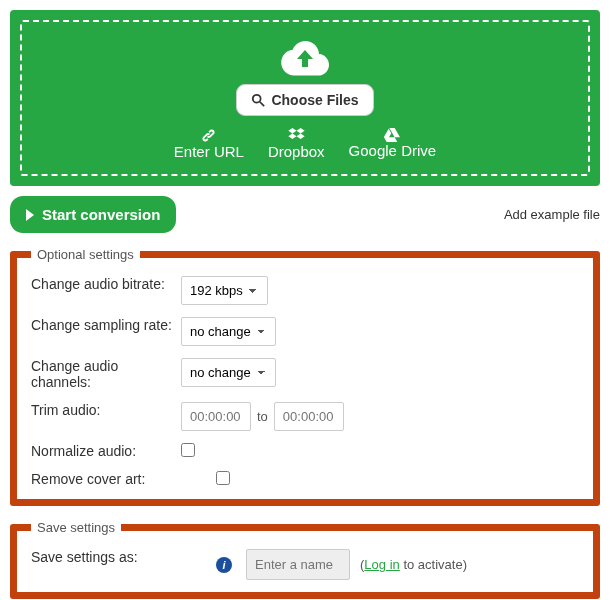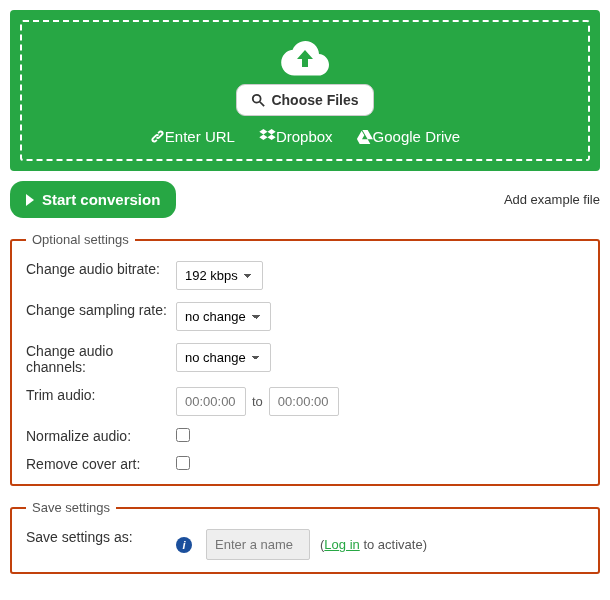--- a/index.html
+++ b/index.html
@@ -10,7 +10,7 @@
 .drop-text { color: #fff; font-size: 16px; margin-bottom: 10px; }
 .choose-btn { background: #fff; color: #333; border: 1px solid #ccc; border-radius: 9px; padding: 7px 14px; font-size: 14px; cursor: pointer; display: inline-flex; align-items: center; gap: 6px; margin-bottom: 12px; font-weight: bold; }
 .source-row { display: flex; justify-content: center; gap: 24px; font-size: 15px; }
-.source-item { display: inline-flex; align-items: center; color: #fff; cursor: pointer; }
+.source-item { display: inline-flex; align-items: center; color: #fff; cursor: pointer; flex-direction: column; }
 .top-row { display: flex; justify-content: space-between; align-items: center; margin-bottom: 14px; }
 .green-btn { background: #27a744; color: #fff; border: none; border-radius: 13px; padding: 10px 16px; font-size: 15px; cursor: pointer; display: inline-flex; align-items: center; gap: 8px; font-weight: bold; }
 .example-link { color: #333; font-size: 13px; cursor: pointer; }

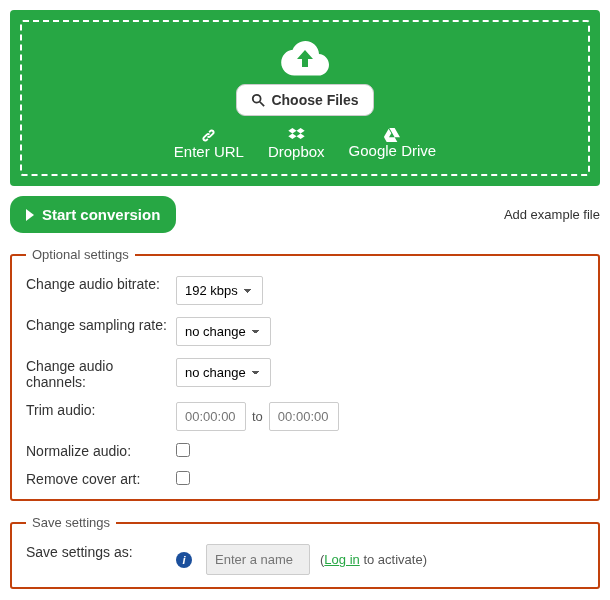--- a/index.html
+++ b/index.html
@@ -14,7 +14,7 @@
 .top-row { display: flex; justify-content: space-between; align-items: center; margin-bottom: 14px; }
 .green-btn { background: #27a744; color: #fff; border: none; border-radius: 13px; padding: 10px 16px; font-size: 15px; cursor: pointer; display: inline-flex; align-items: center; gap: 8px; font-weight: bold; }
 .example-link { color: #333; font-size: 13px; cursor: pointer; }
-fieldset { border: 2px solid #c2410c; border-radius: 3px; padding: 14px 14px 12px; margin-bottom: 14px; }
+fieldset { border: 7px solid #c2410c; border-radius: 3px; padding: 14px 14px 12px; margin-bottom: 14px; }
 legend { padding: 0 6px; color: #555; font-size: 13px; }
 .row { display: flex; align-items: flex-start; margin-bottom: 12px; }
 .row:last-child { margin-bottom: 0; }

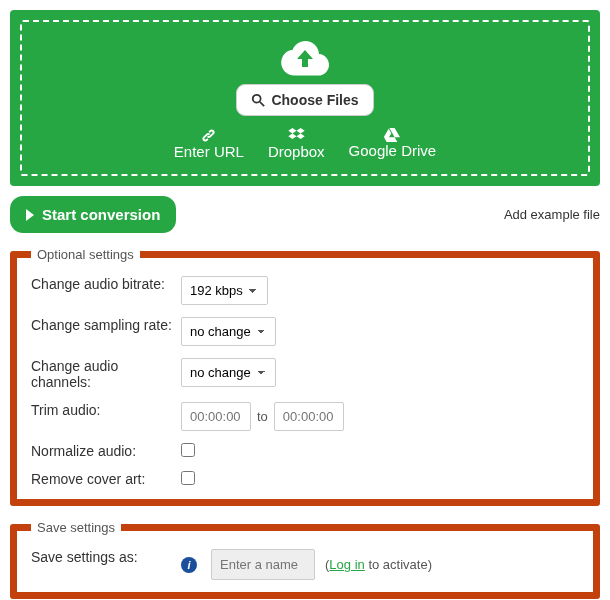--- a/index.html
+++ b/index.html
@@ -17,7 +17,7 @@
 fieldset { border: 7px solid #c2410c; border-radius: 3px; padding: 14px 14px 12px; margin-bottom: 14px; }
 legend { padding: 0 6px; color: #555; font-size: 13px; }
 .row { display: flex; align-items: flex-start; margin-bottom: 12px; }
-.row:last-child { margin-bottom: 0; }
+.row:last-child { margin-bottom: 0; gap: 35px; }
 .label { width: 150px; color: #333; font-size: 14px; }
 .controls { display: flex; align-items: center; gap: 6px; flex-wrap: wrap; }
 select { border: 1px solid #ccc; border-radius: 2px; padding: 6px 24px 6px 8px; font-size: 13px; background: #fff; appearance: none; background-image: linear-gradient(45deg, transparent 50%, #555 50%), linear-gradient(135deg, #555 50%, transparent 50%); background-position: calc(100% - 14px) 50%, calc(100% - 10px) 50%; background-size: 4px 4px, 4px 4px; background-repeat: no-repeat; cursor: pointer; }

